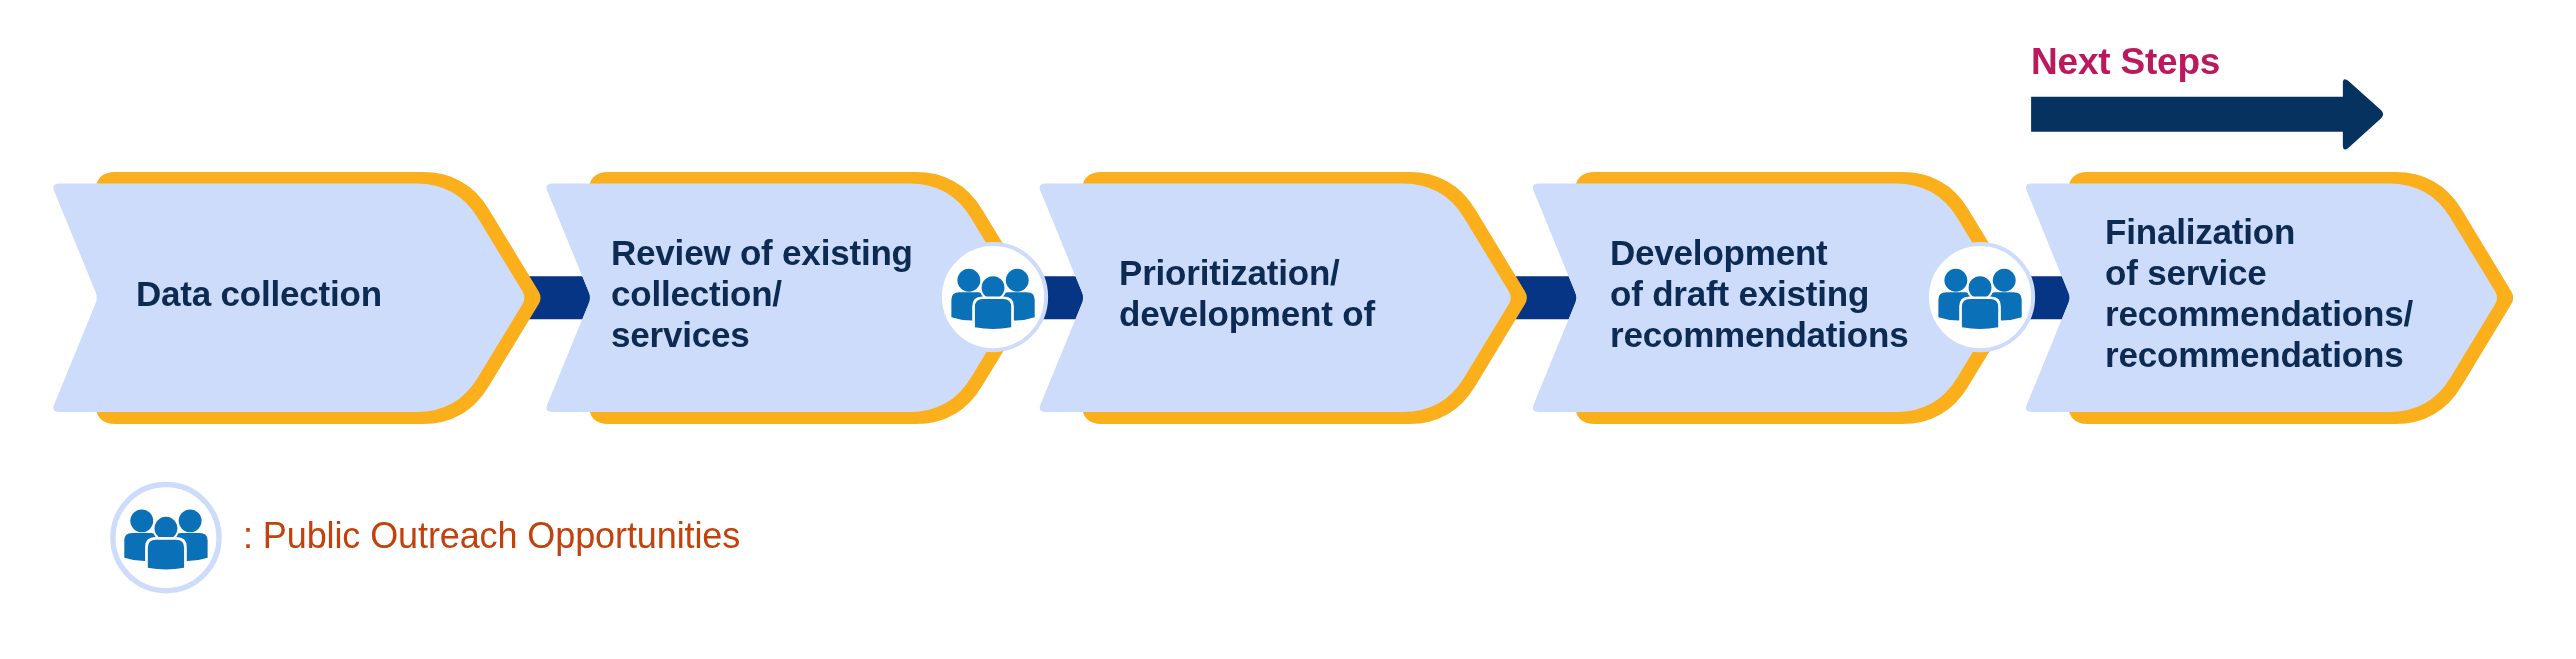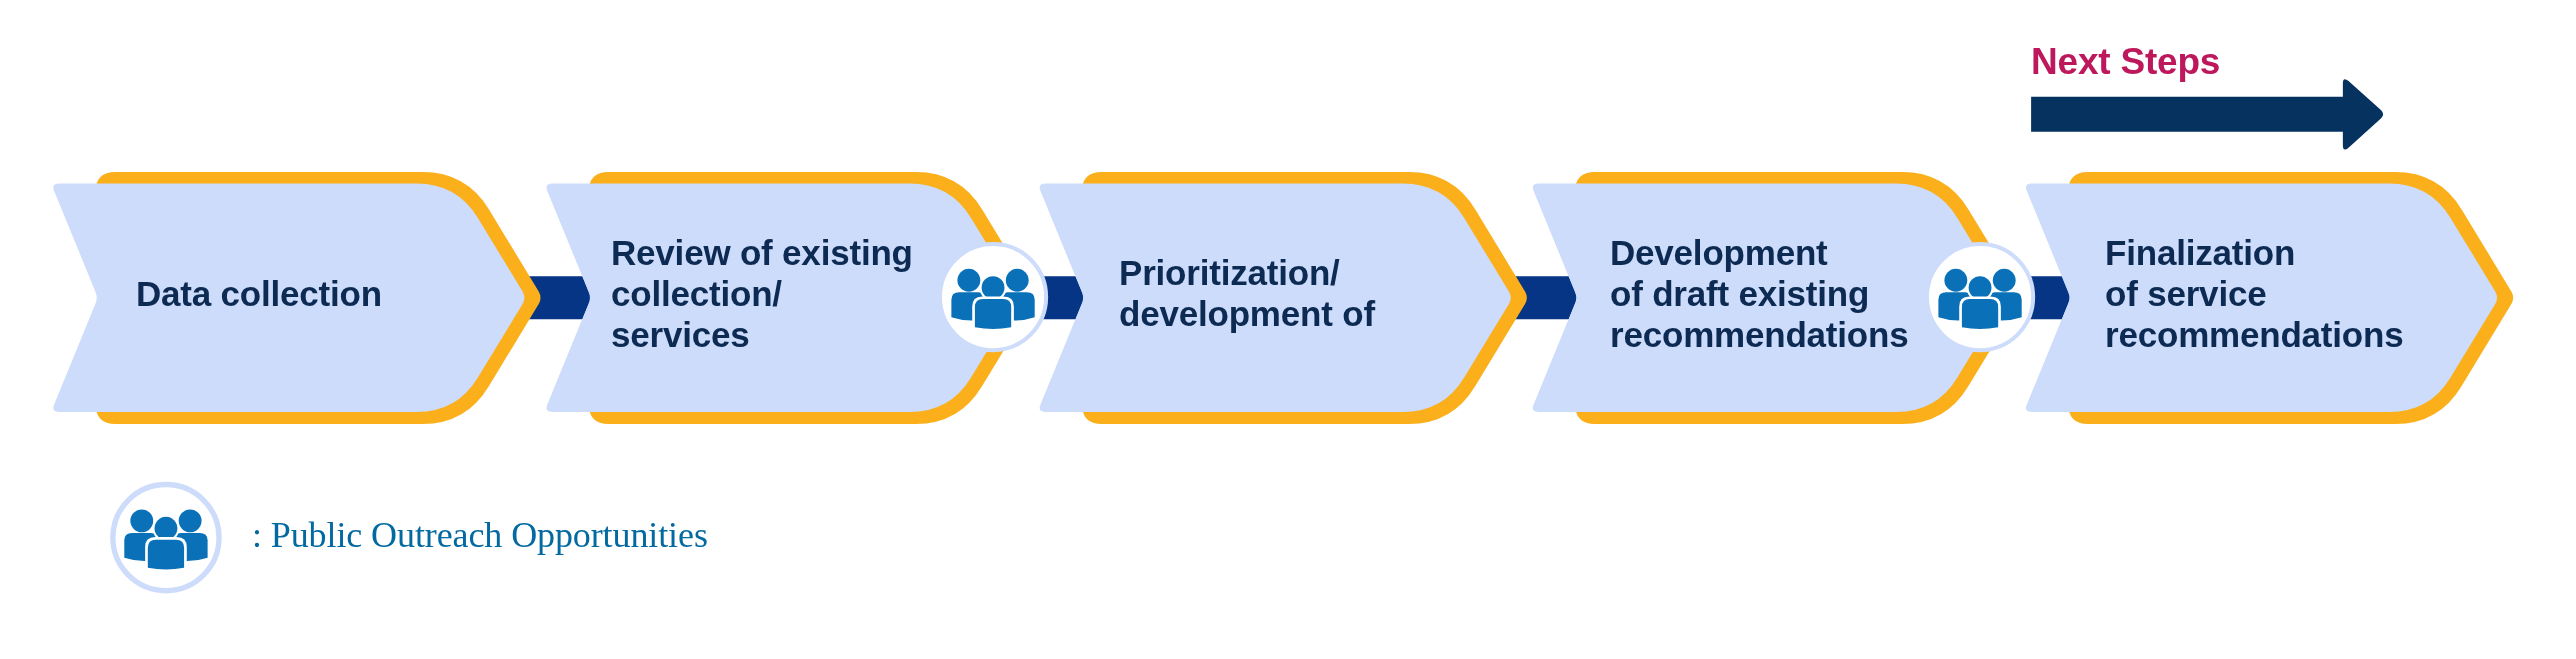--- a/index.html
+++ b/index.html
@@ -135,6 +135,7 @@
 <div class="step-text" style="left:2105px;">
   <span>Finalization</span>
   <span>of service</span>
+  <span>recommendations/</span>
   <span>recommendations</span>
 </div>
 

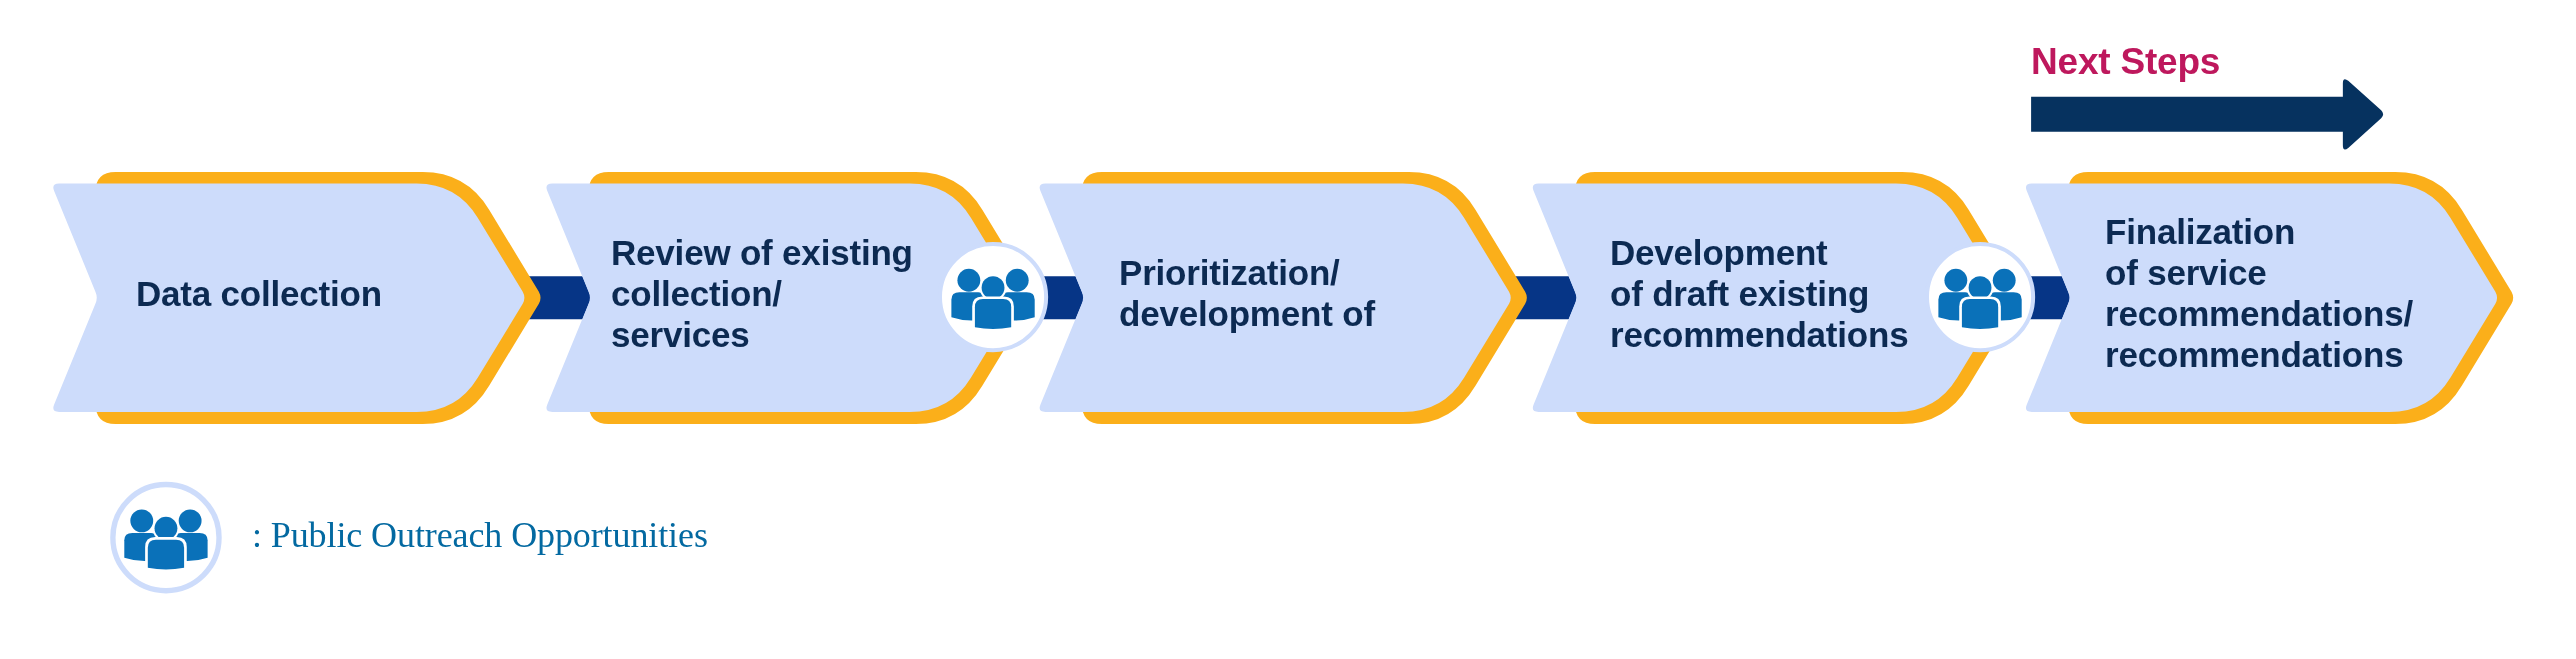--- a/index.html
+++ b/index.html
@@ -37,14 +37,13 @@
     position: absolute;
     left: 243px;
     top: 515px;
-    color: #0369a1;
-    font-family: Liberation Serif, serif;
+    color: #c2410c;
+    font-family: Liberation Sans, sans-serif;
     font-weight: 400;
     font-size: 36px;
     line-height: 41px;
     white-space: nowrap;
     letter-spacing: -0.1px;
-    margin-left: 9px;
   }
 </style>
 </head>

